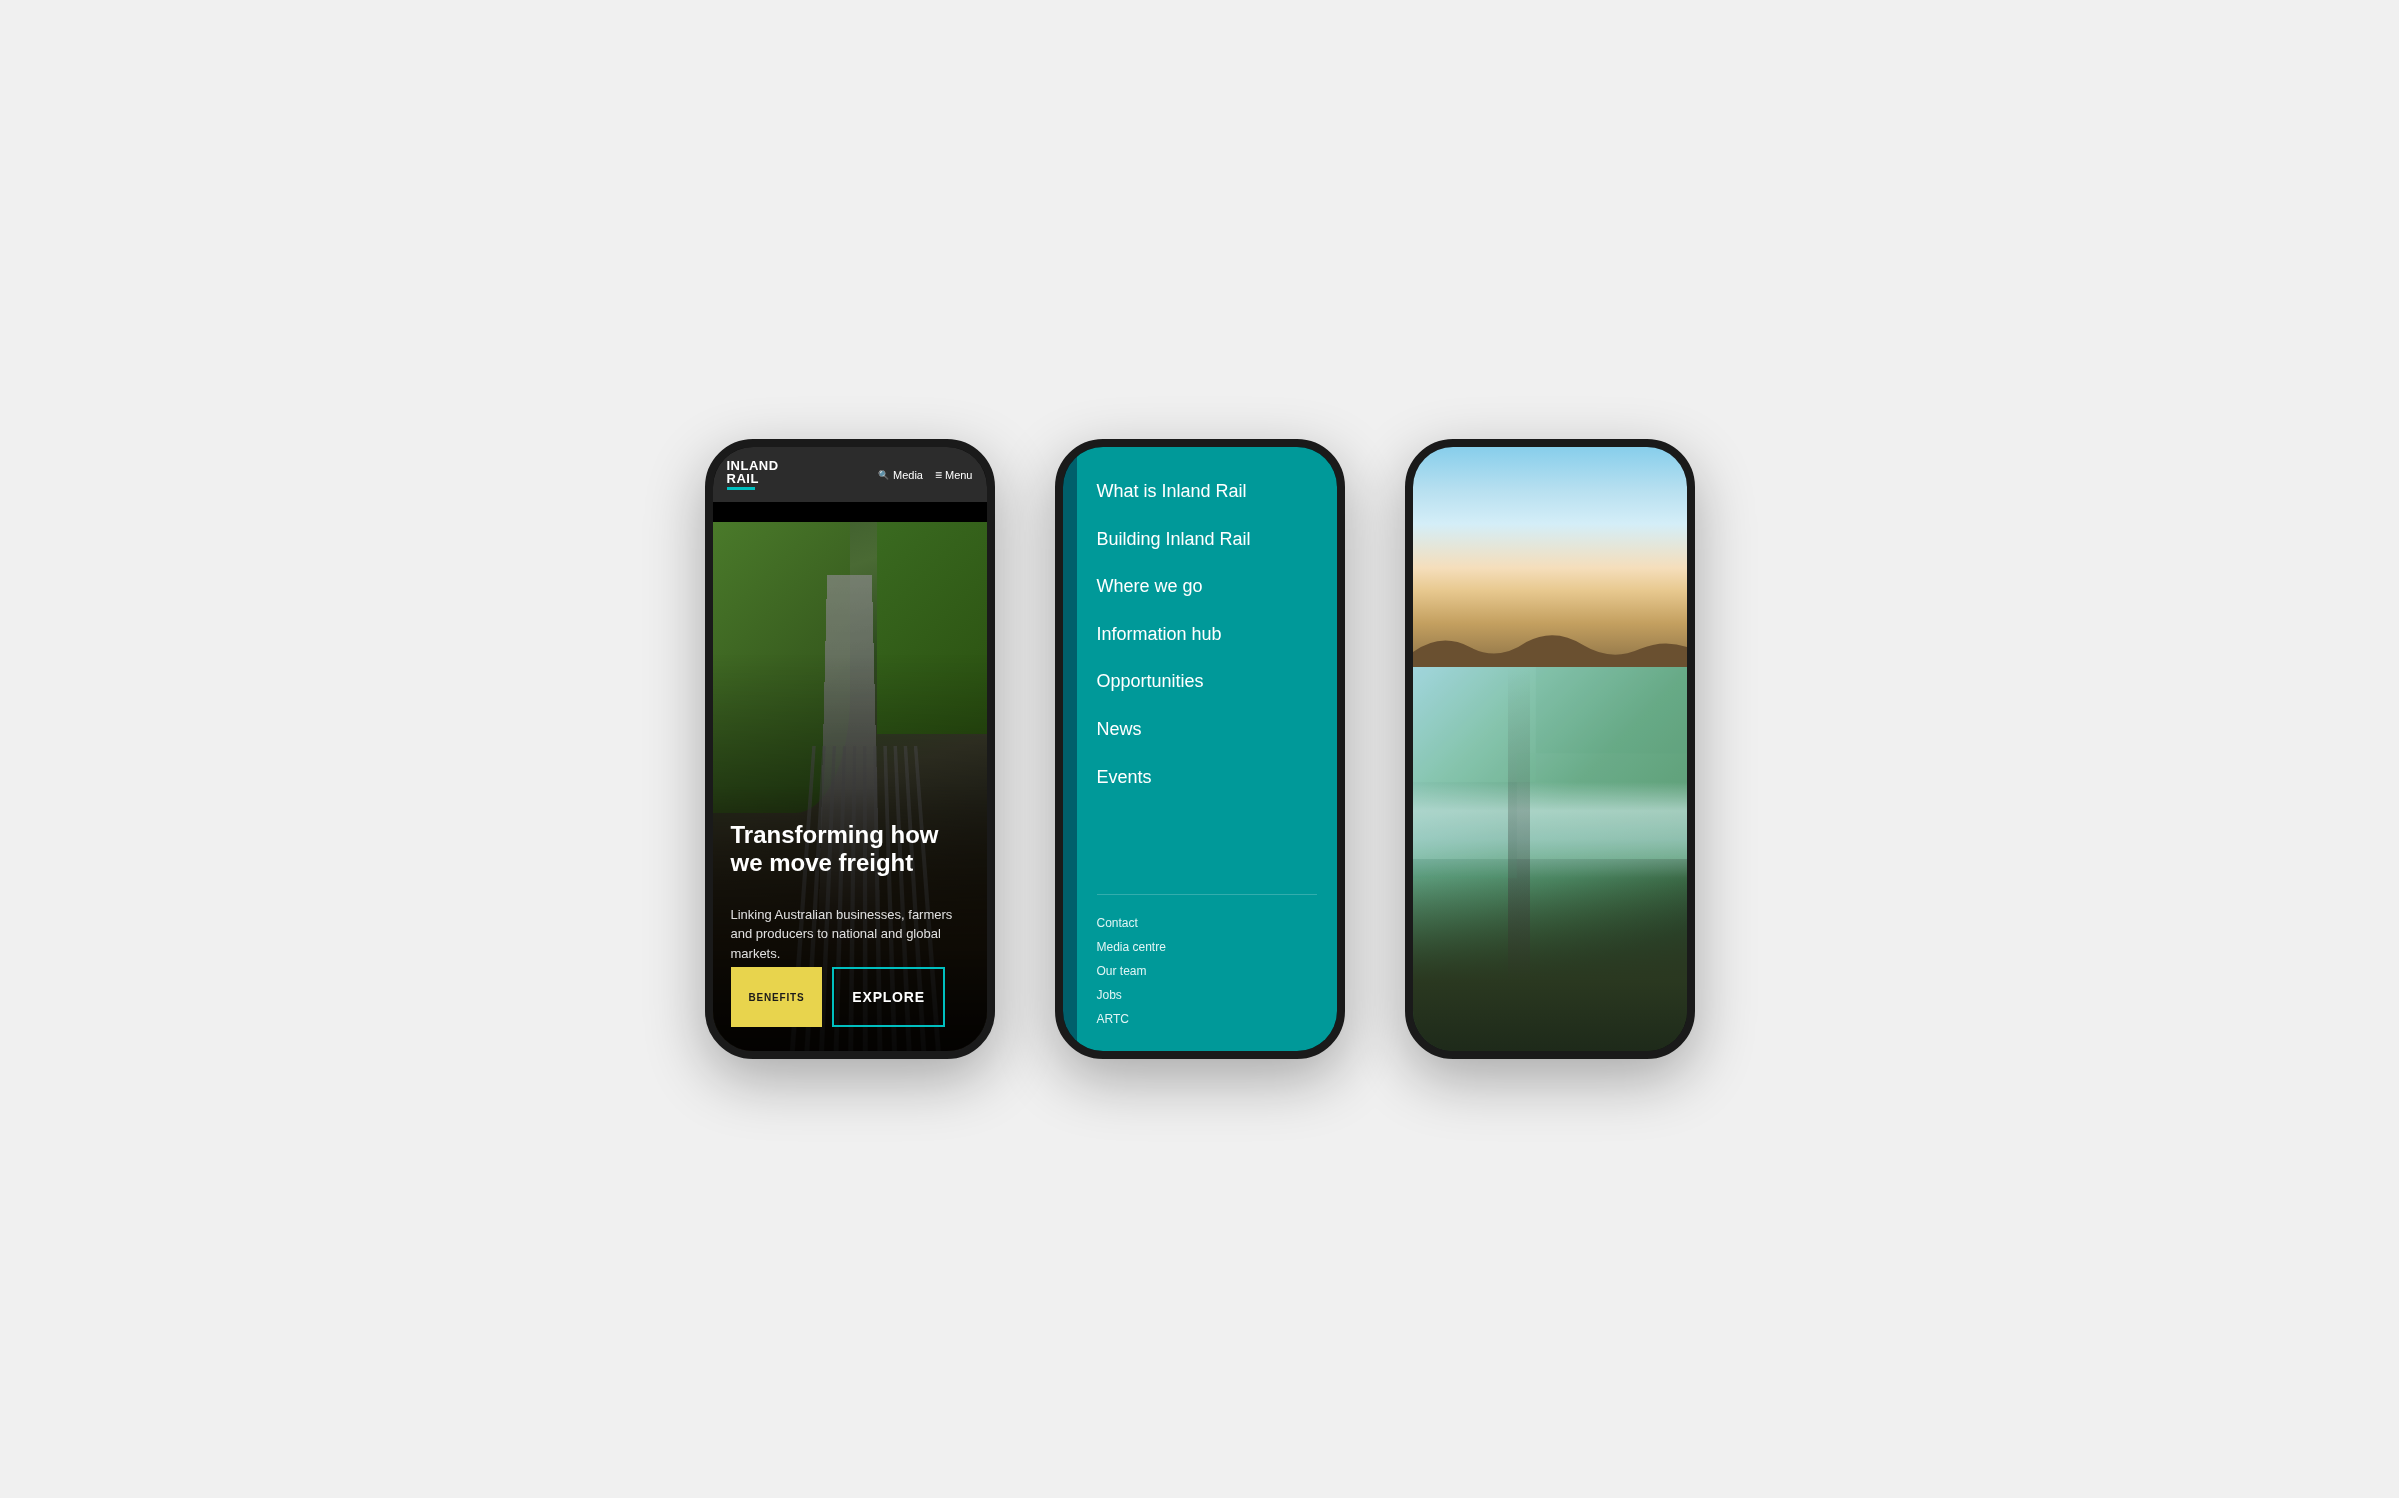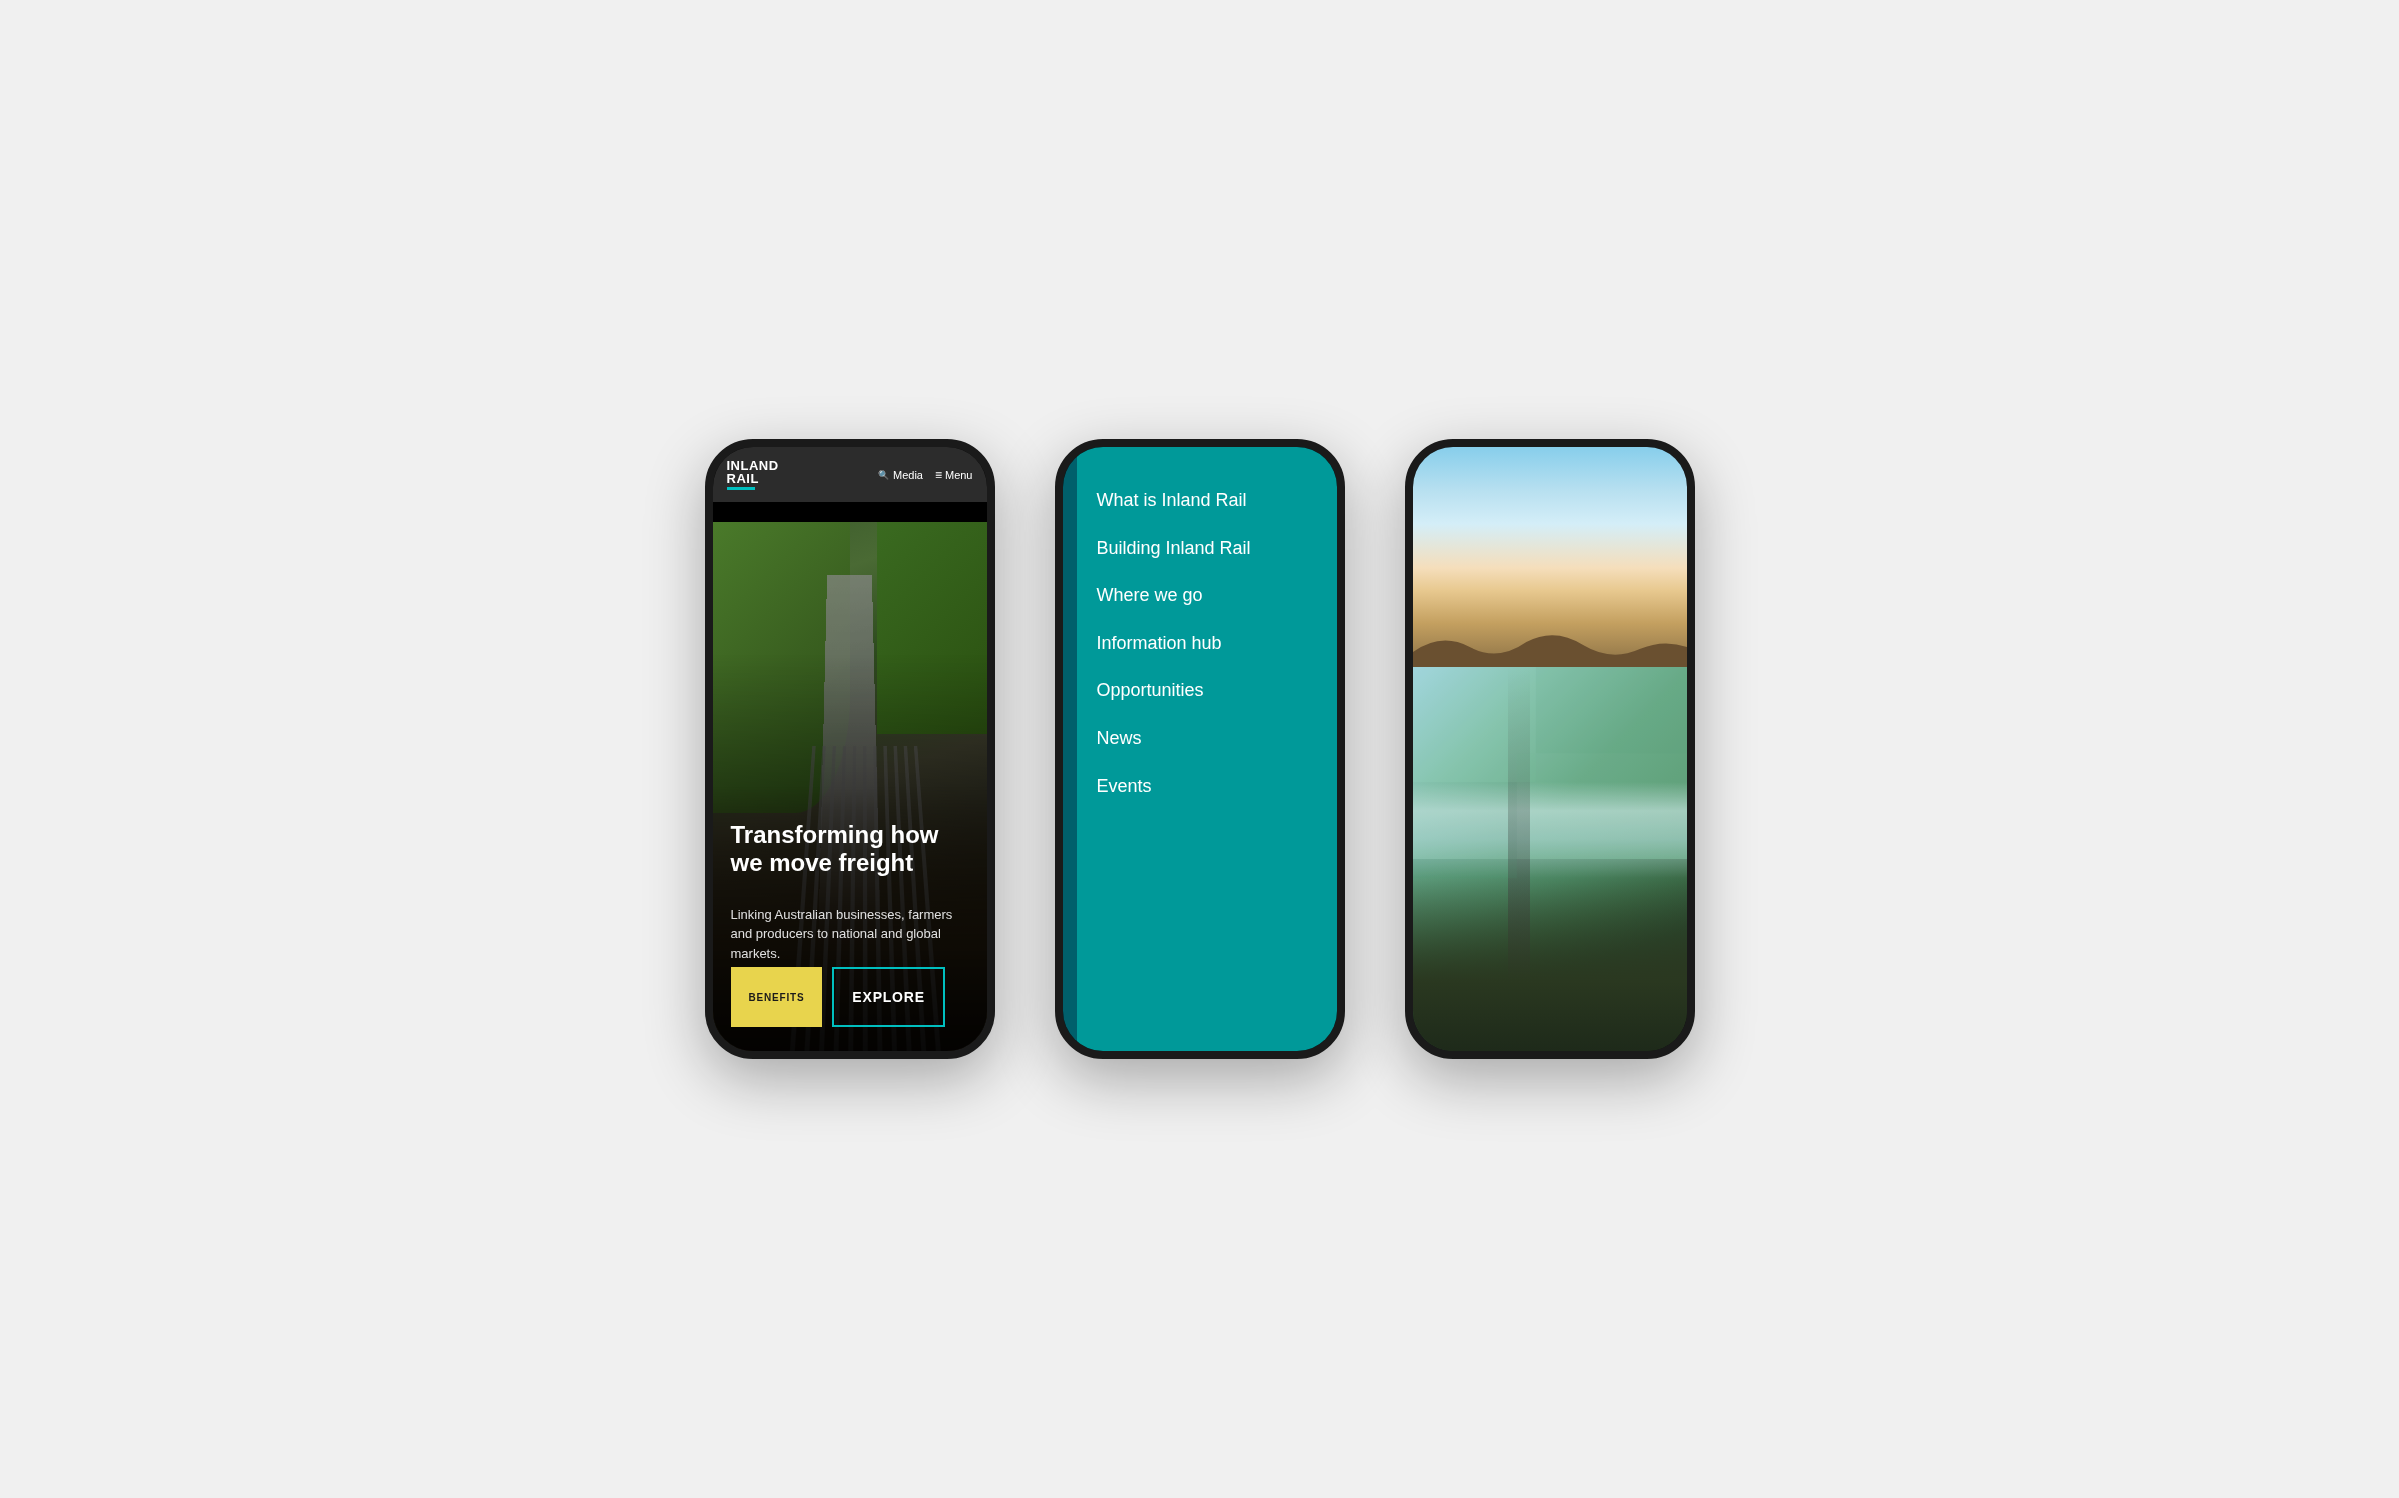--- a/index.html
+++ b/index.html
@@ -255,7 +255,7 @@
     .phone2-menu {
       flex: 1;
       background: #009999;
-      padding: 30px 20px 20px;
+      padding: 21px 20px 20px;
       display: flex;
       flex-direction: column;
     }

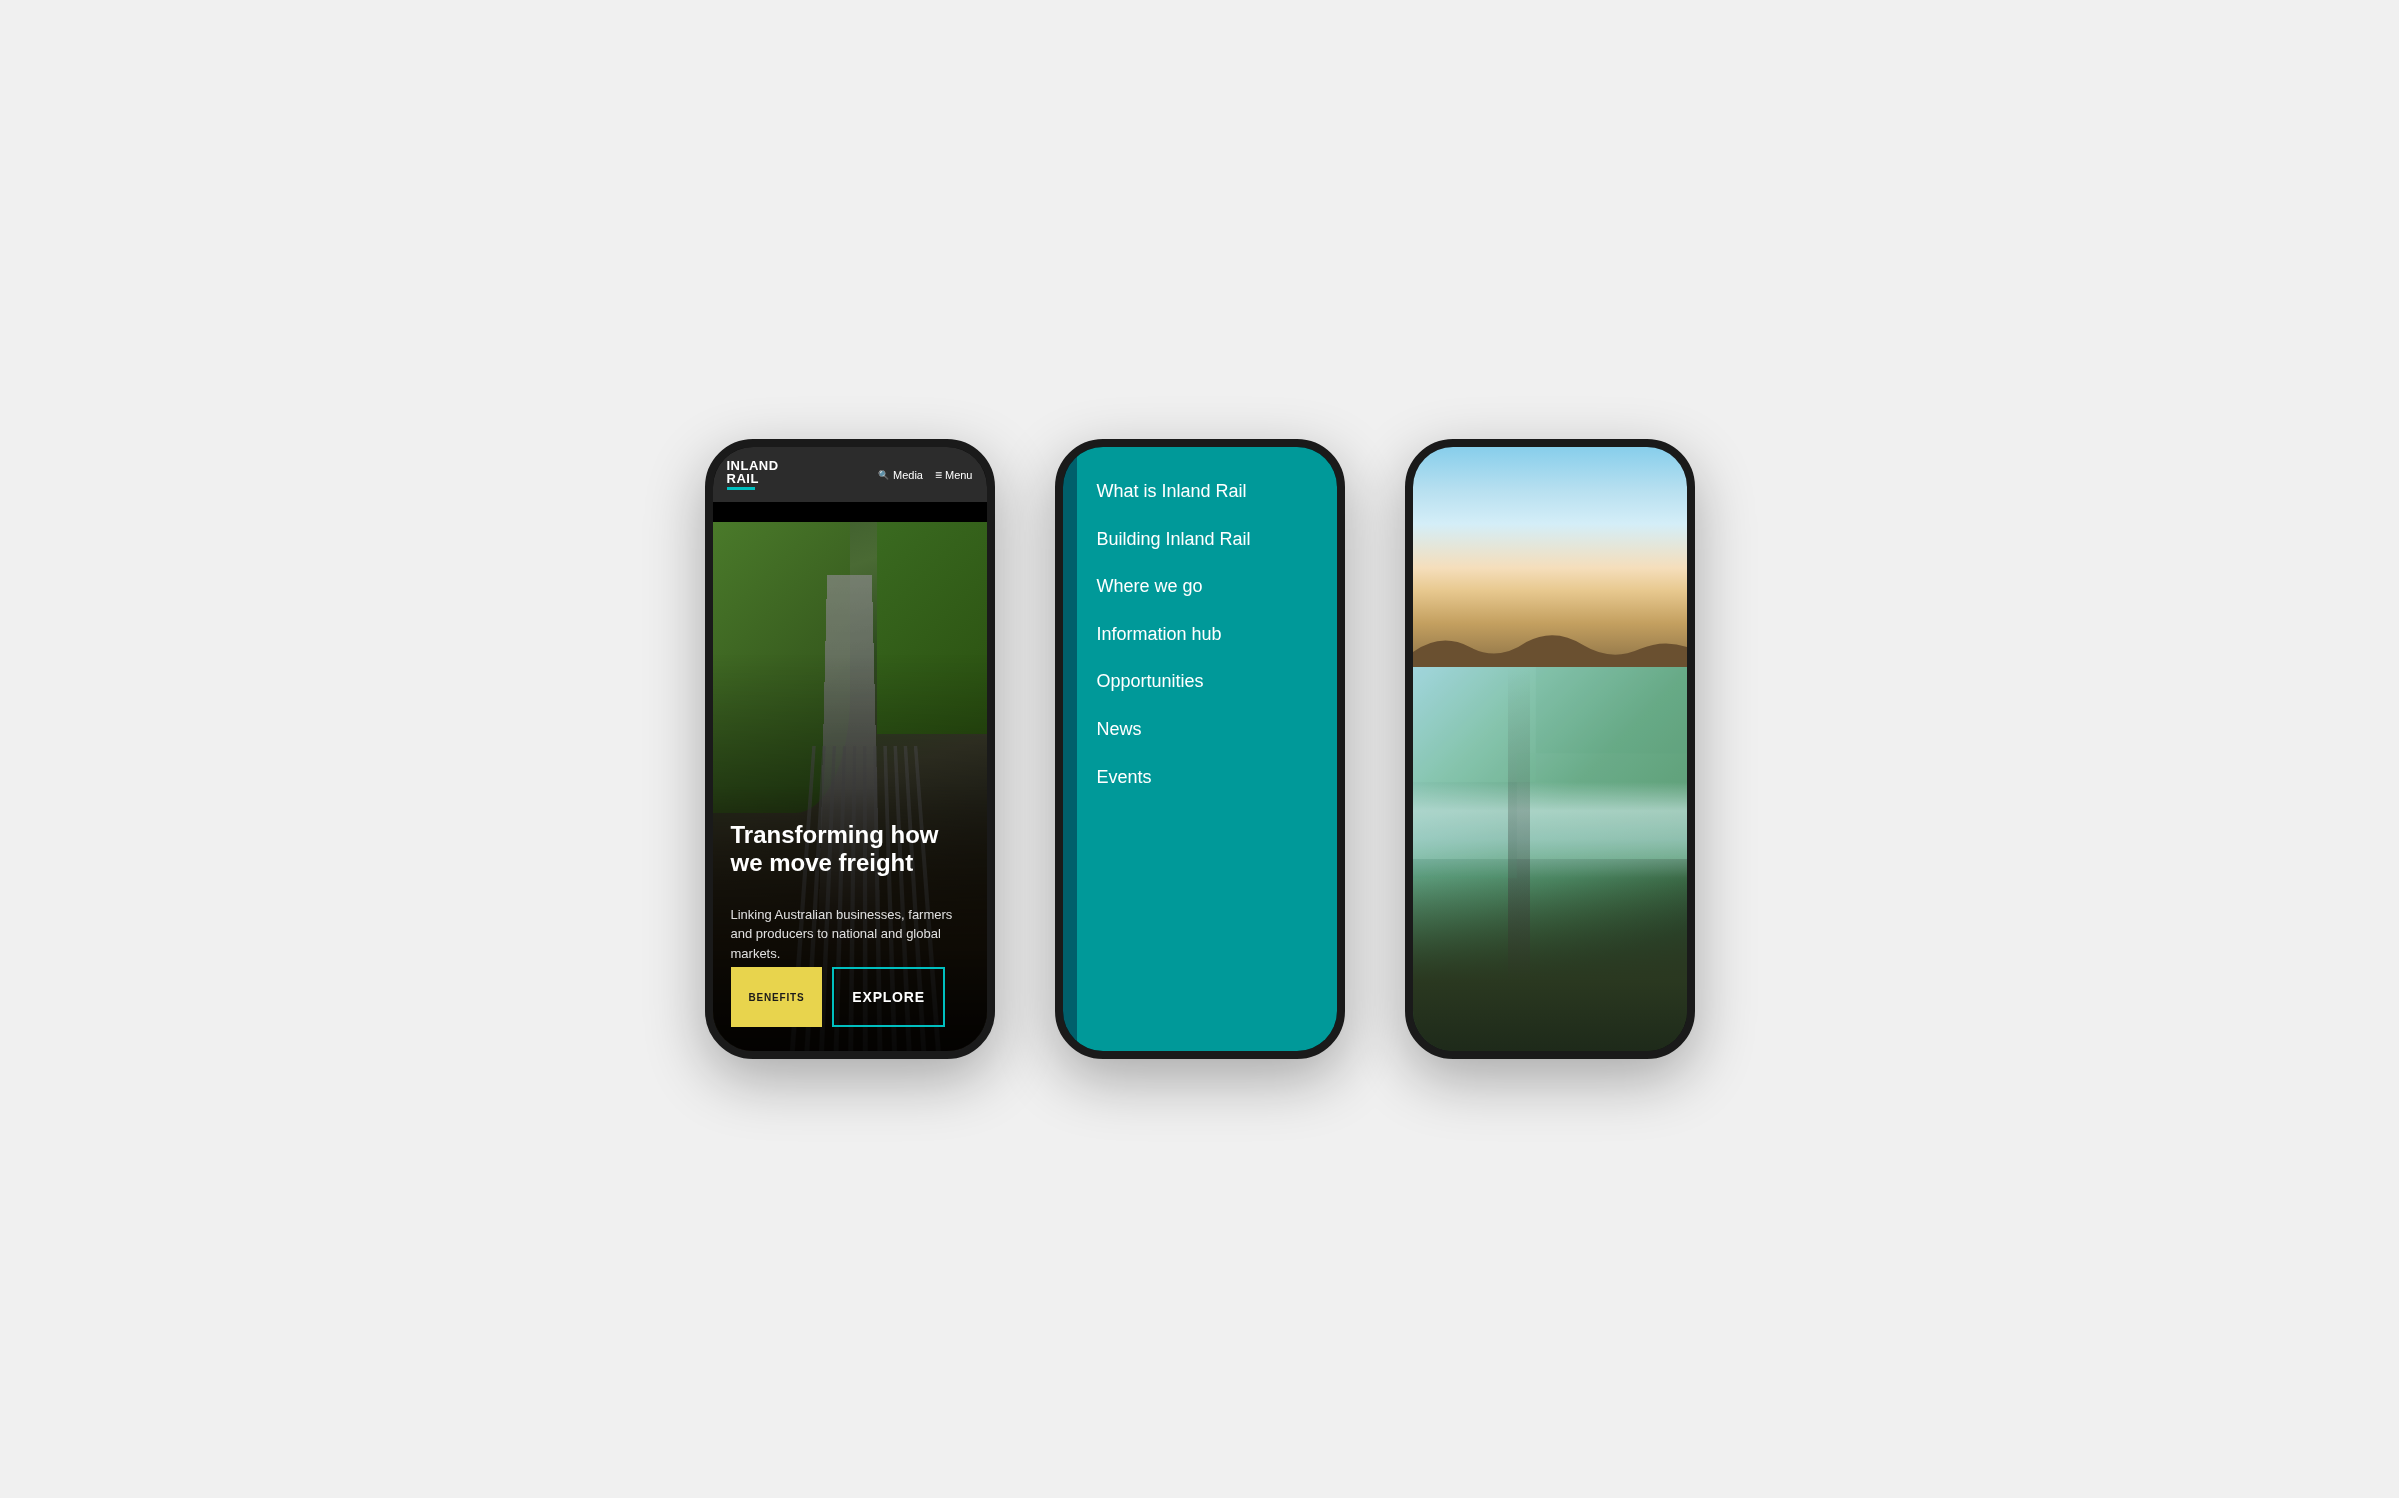--- a/index.html
+++ b/index.html
@@ -510,6 +510,23 @@
           </div>
         </nav>
 
+        <div class="menu-secondary">
+          <div class="menu-secondary-item">
+            <span>Contact</span>
+          </div>
+          <div class="menu-secondary-item">
+            <span>Media centre</span>
+          </div>
+          <div class="menu-secondary-item">
+            <span>Our team</span>
+          </div>
+          <div class="menu-secondary-item">
+            <span>Jobs</span>
+          </div>
+          <div class="menu-secondary-item">
+            <span>ARTC</span>
+          </div>
+        </div>
       </div>
 
     </div>

